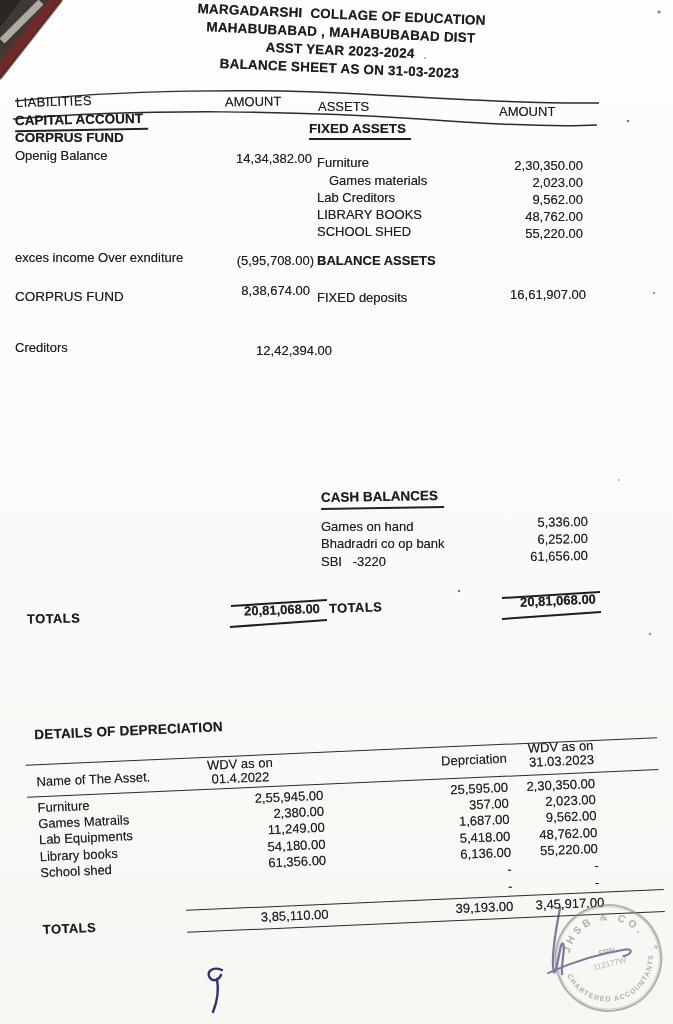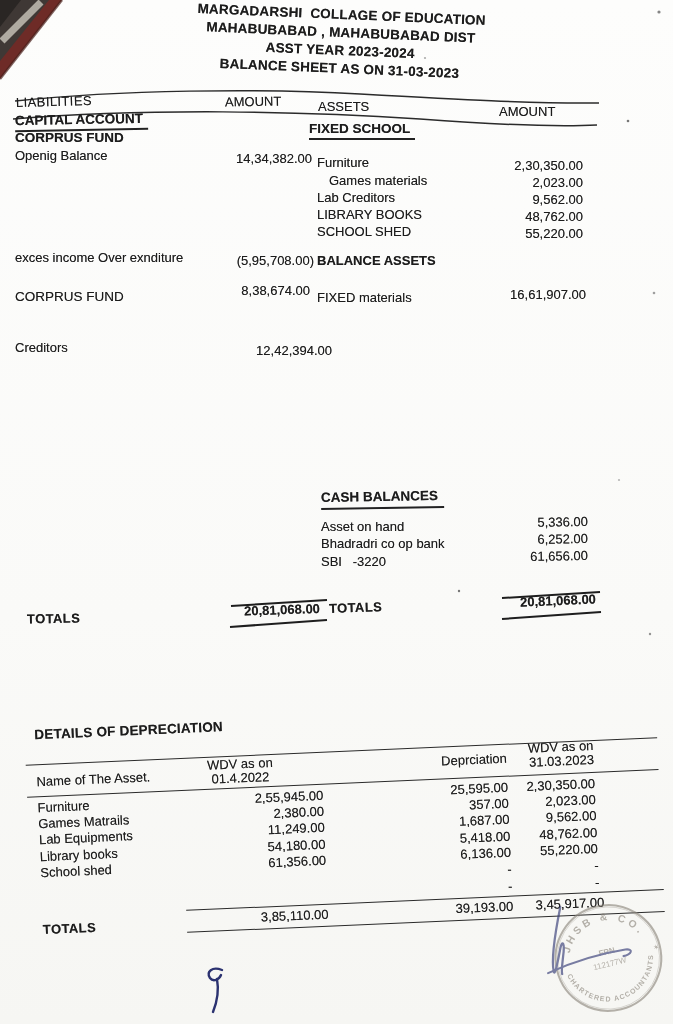--- a/index.html
+++ b/index.html
@@ -97,7 +97,7 @@
 <div class="abs b r-m1" style="left:27px;top:612px;letter-spacing:.4px;">TOTALS</div>
 <span class="abs num b r-m2" style="left:200px;top:604px;">20,81,068.00</span>
 
-<div class="abs b ul2" style="left:309px;top:121px;font-size:13.5px;">FIXED SCHOOL</div>
+<div class="abs b ul2" style="left:309px;top:121px;font-size:13.5px;">FIXED ASSETS</div>
 
 <div class="abs" style="left:317px;top:156px;">Furniture</div>
 <span class="abs num" style="left:463px;top:159px;">2,30,350.00</span>

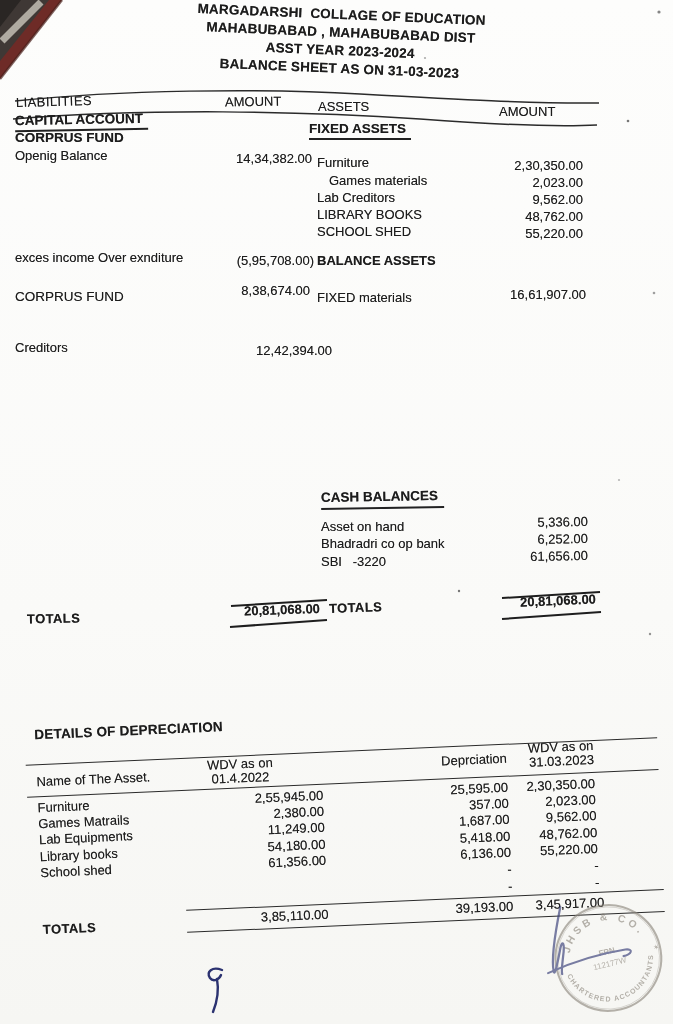--- a/index.html
+++ b/index.html
@@ -112,7 +112,7 @@
 
 <div class="abs b" style="left:317px;top:254px;">BALANCE ASSETS</div>
 
-<div class="abs" style="left:317px;top:291px;">FIXED materials</div>
+<div class="abs" style="left:317px;top:291px;">FIXED deposits</div>
 <span class="abs num" style="left:466px;top:288px;">16,61,907.00</span>
 
 <div class="abs b r-m1" style="left:321px;top:489px;font-size:13.5px;border-bottom:2px solid #222;padding-bottom:2px;padding-right:6px;">CASH  BALANCES</div>

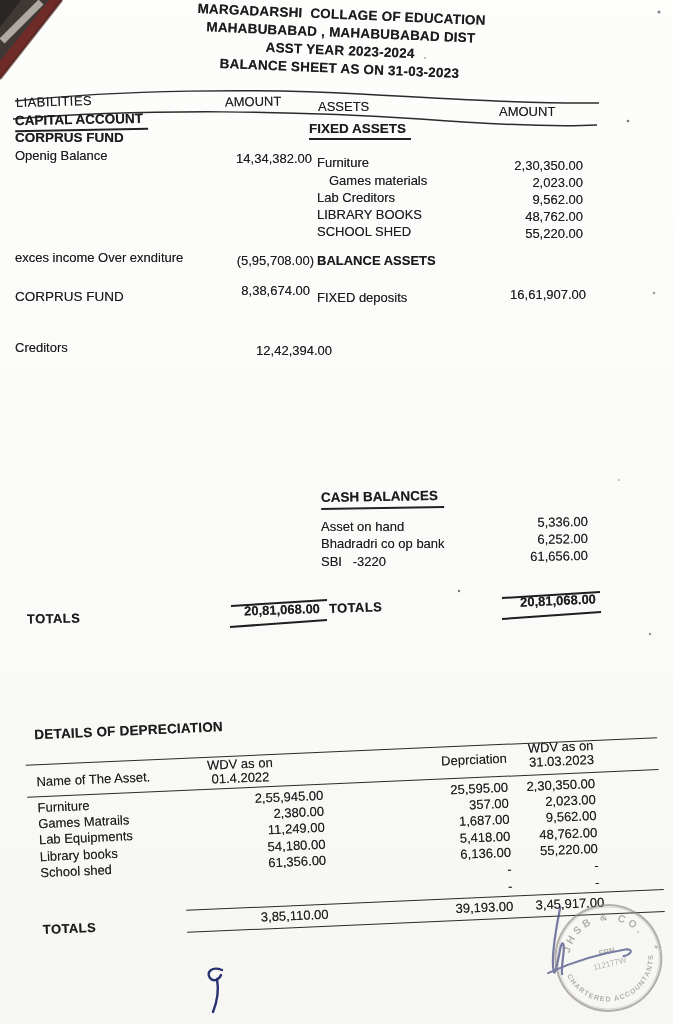--- a/index.html
+++ b/index.html
@@ -117,7 +117,7 @@
 
 <div class="abs b r-m1" style="left:321px;top:489px;font-size:13.5px;border-bottom:2px solid #222;padding-bottom:2px;padding-right:6px;">CASH  BALANCES</div>
 
-<div class="abs" style="left:321px;top:520px;">Asset on hand</div>
+<div class="abs" style="left:321px;top:520px;">Games on hand</div>
 <span class="abs num r-m1" style="left:468px;top:516px;">5,336.00</span>
 <div class="abs" style="left:321px;top:537px;">Bhadradri co op bank</div>
 <span class="abs num r-m1" style="left:468px;top:533px;">6,252.00</span>

